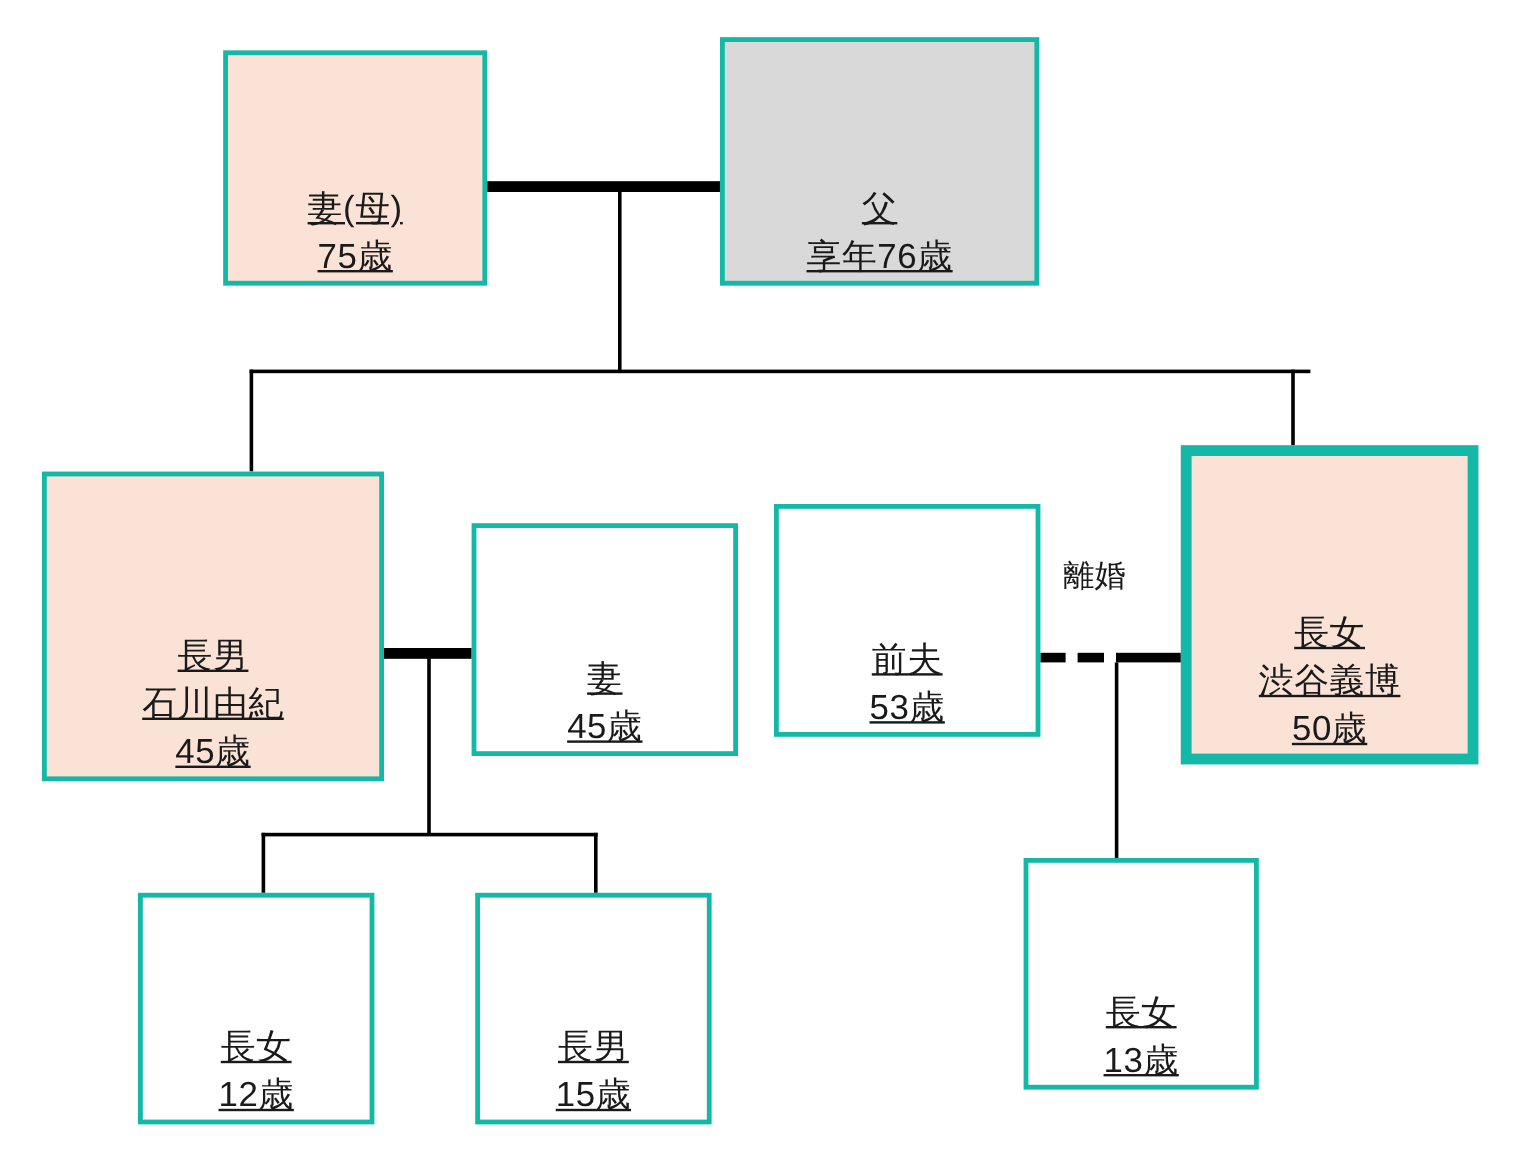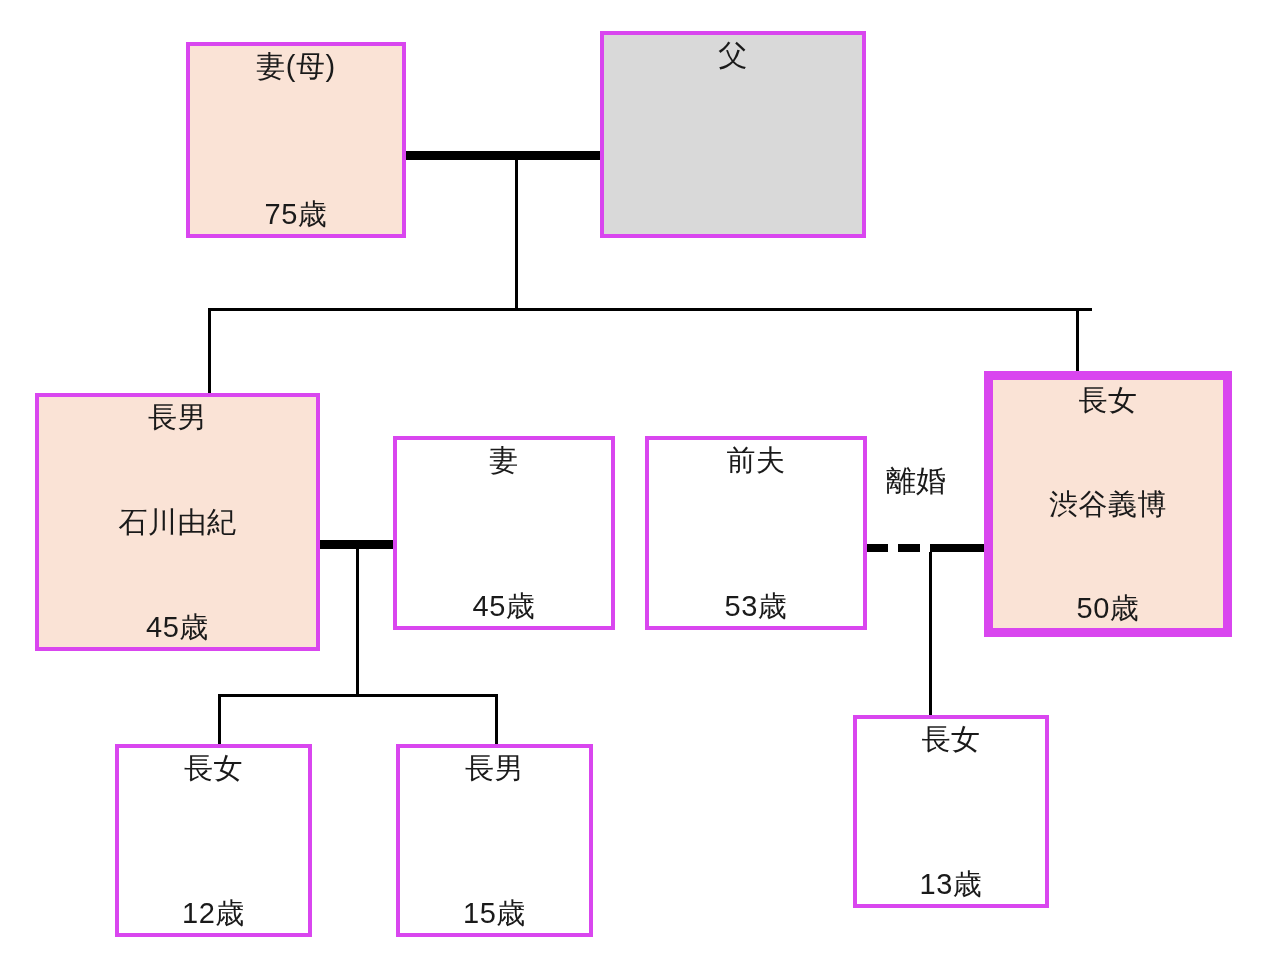--- a/index.html
+++ b/index.html
@@ -21,11 +21,12 @@
     display: flex;
     flex-direction: column;
     align-items: center;
-    justify-content: space-between;
+    justify-content: flex-end;
     background: #ffffff;
-    border: 4px solid #d946ef;
+    border: 4px solid #14b8a6;
     color: #1a1a1a;
     text-align: center;
+    text-decoration: underline;
   }
   .node.filled { background: #fae3d6; }
   .node.gray   { background: #d9d9d9; }

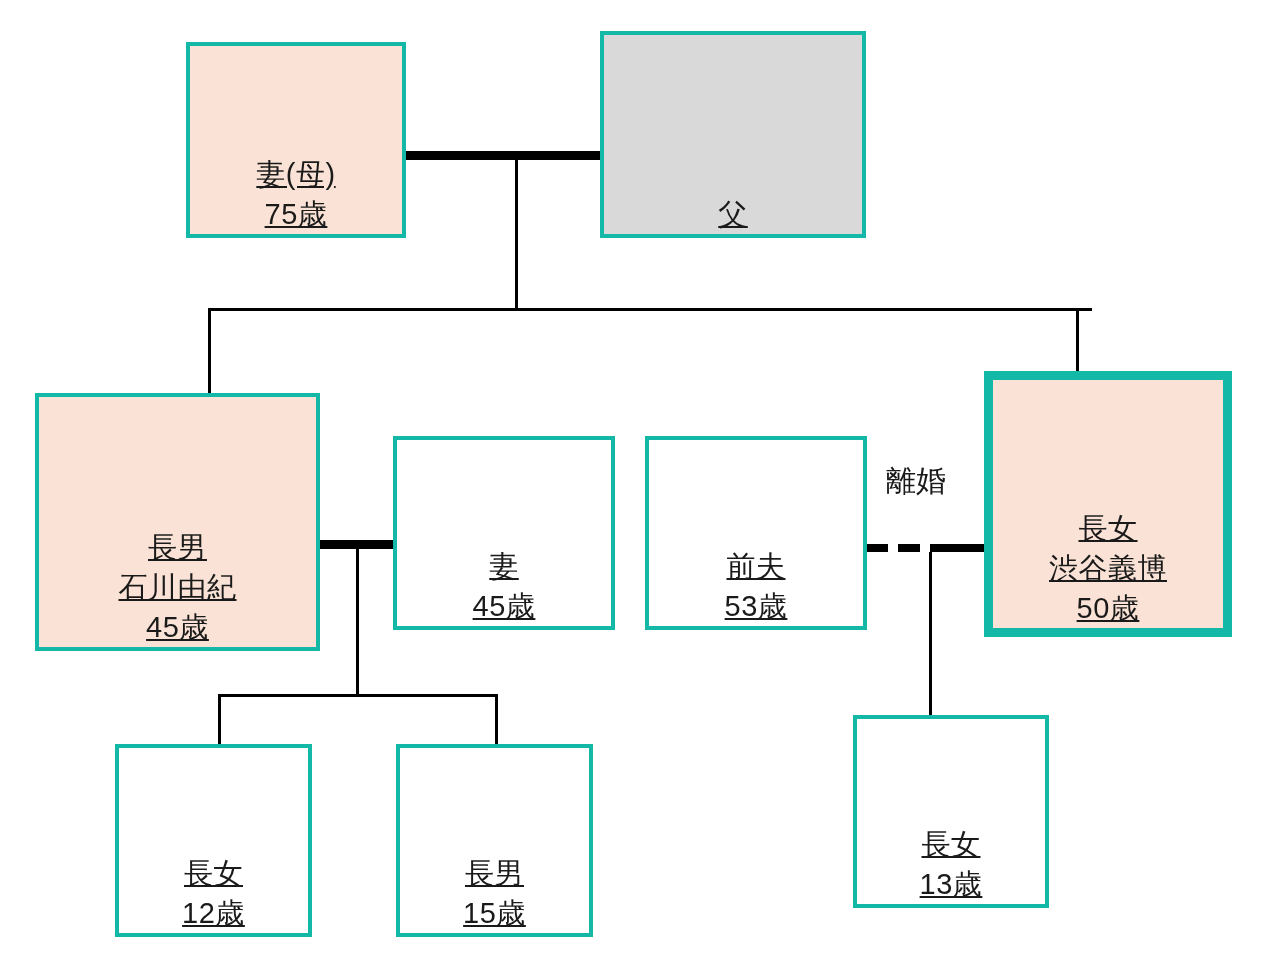--- a/index.html
+++ b/index.html
@@ -88,6 +88,7 @@
   <div class="node gray" style="left:600px; top:31px; width:266px; height:207px;">
     <span class="line">父</span>
 
+    <span class="line">享年76歳</span>
   </div>
 
   <div class="node filled" style="left:35px; top:393px; width:285px; height:258px;">

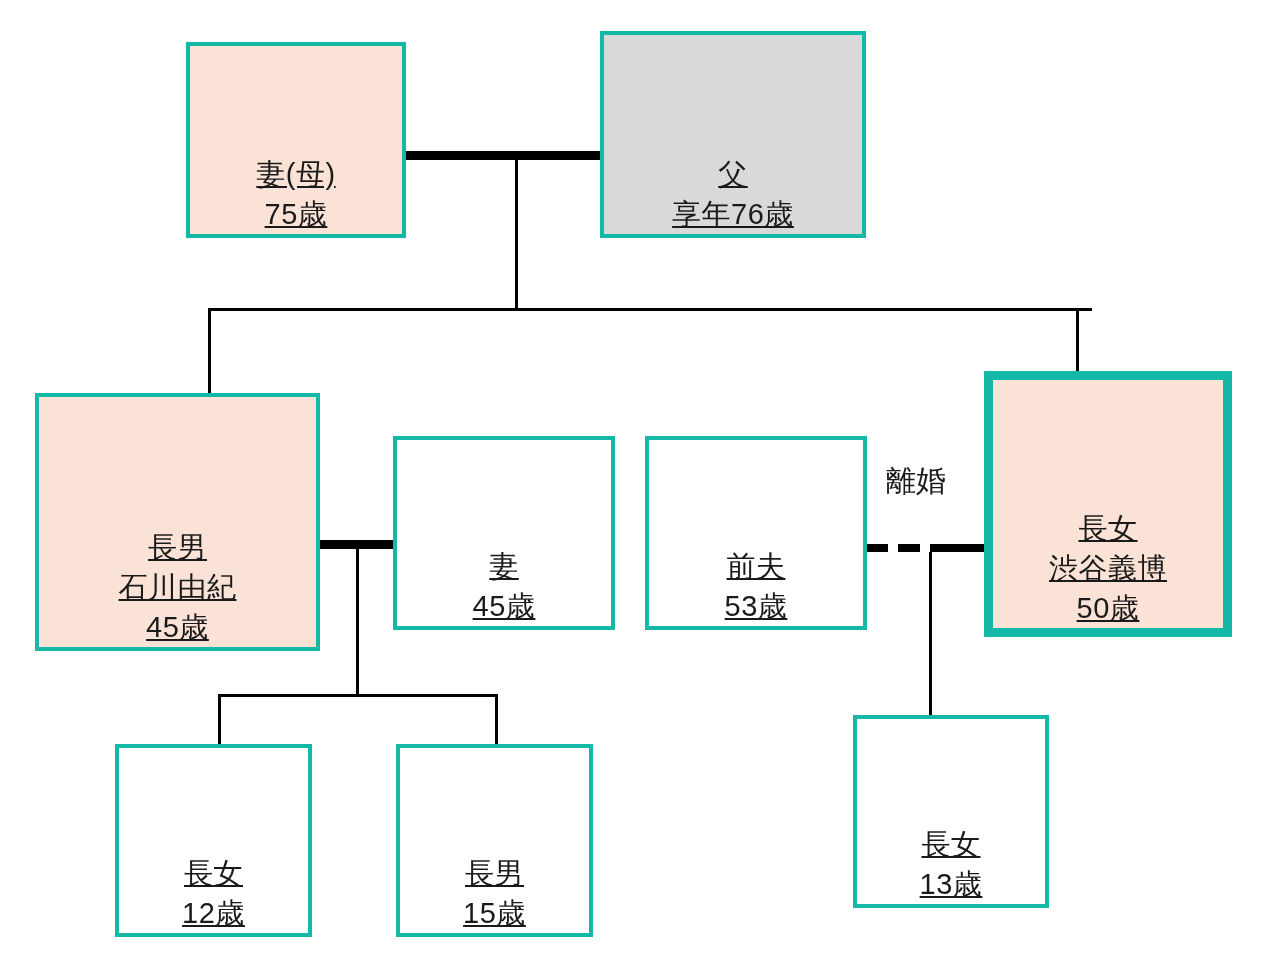--- a/index.html
+++ b/index.html
@@ -51,7 +51,7 @@
 
   .edge-label {
     position: absolute;
-    font-size: 30px;
+    font-size: 26px;
     color: #1a1a1a;
     white-space: nowrap;
     line-height: 1;

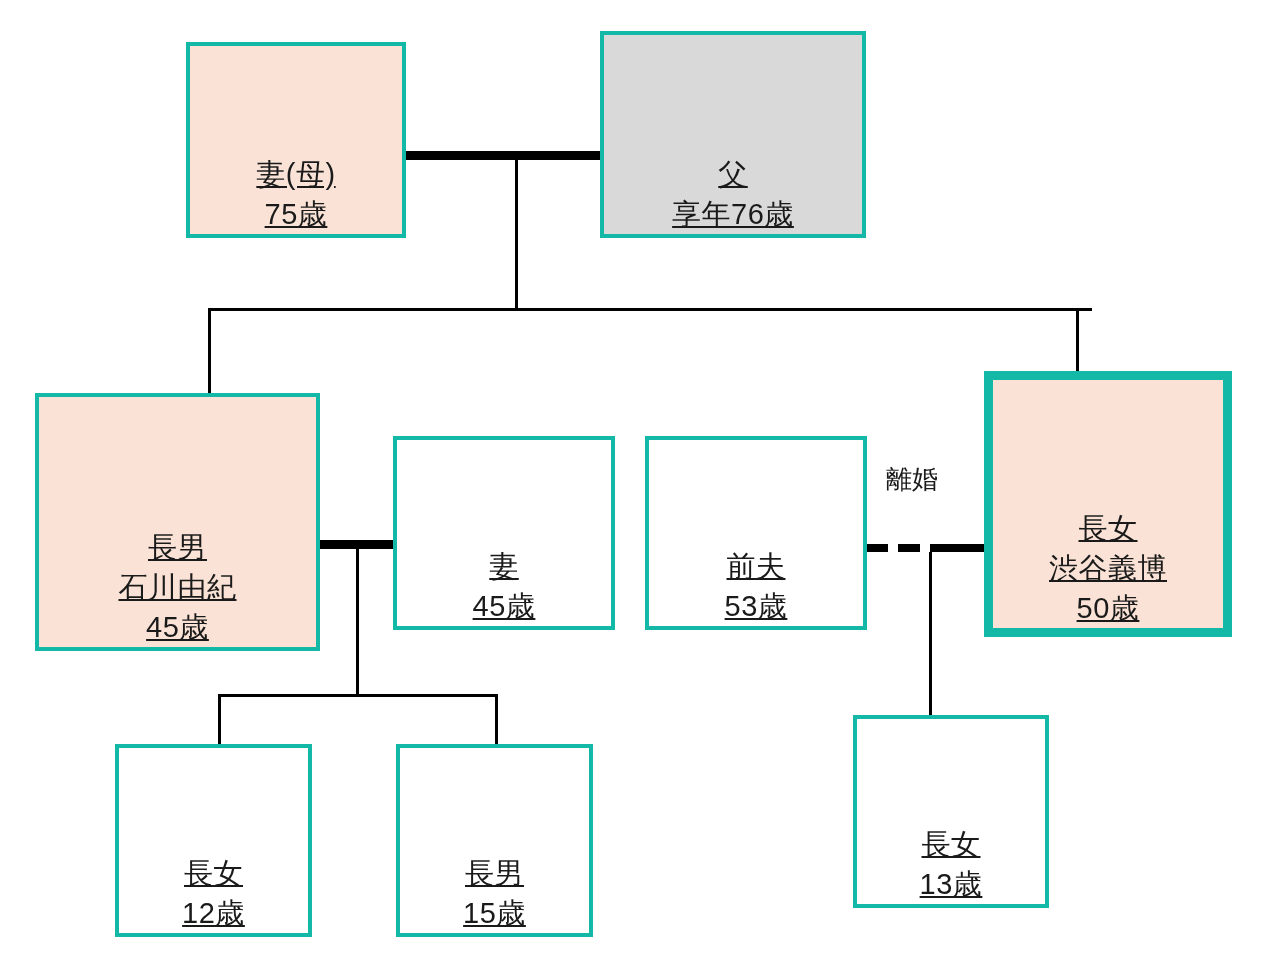--- a/index.html
+++ b/index.html
@@ -103,7 +103,7 @@
     <span class="line">45歳</span>
   </div>
 
-  <div class="node" style="left:645px; top:436px; width:222px; height:194px;">
+  <div class="node" style="left:645px; top:420px; width:222px; height:194px;">
     <span class="line">前夫</span>
 
     <span class="line">53歳</span>

